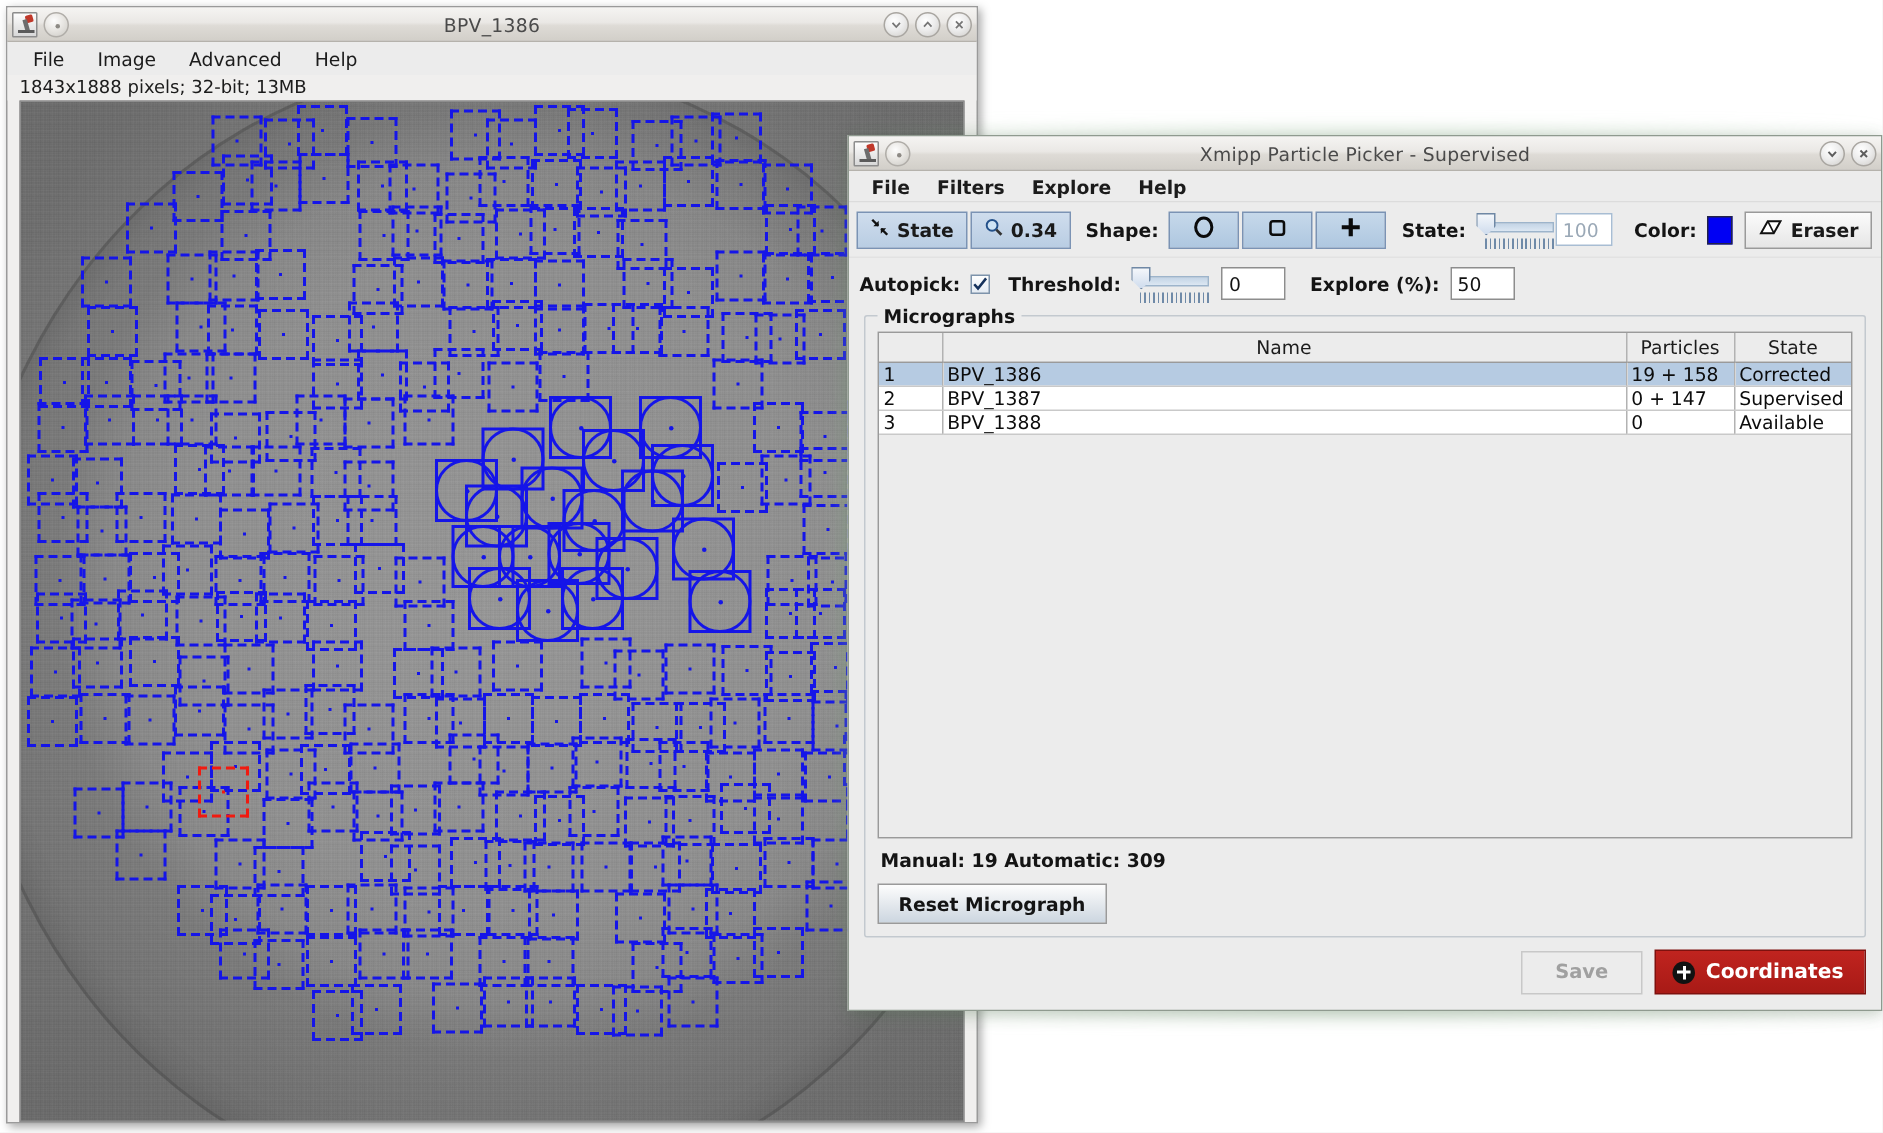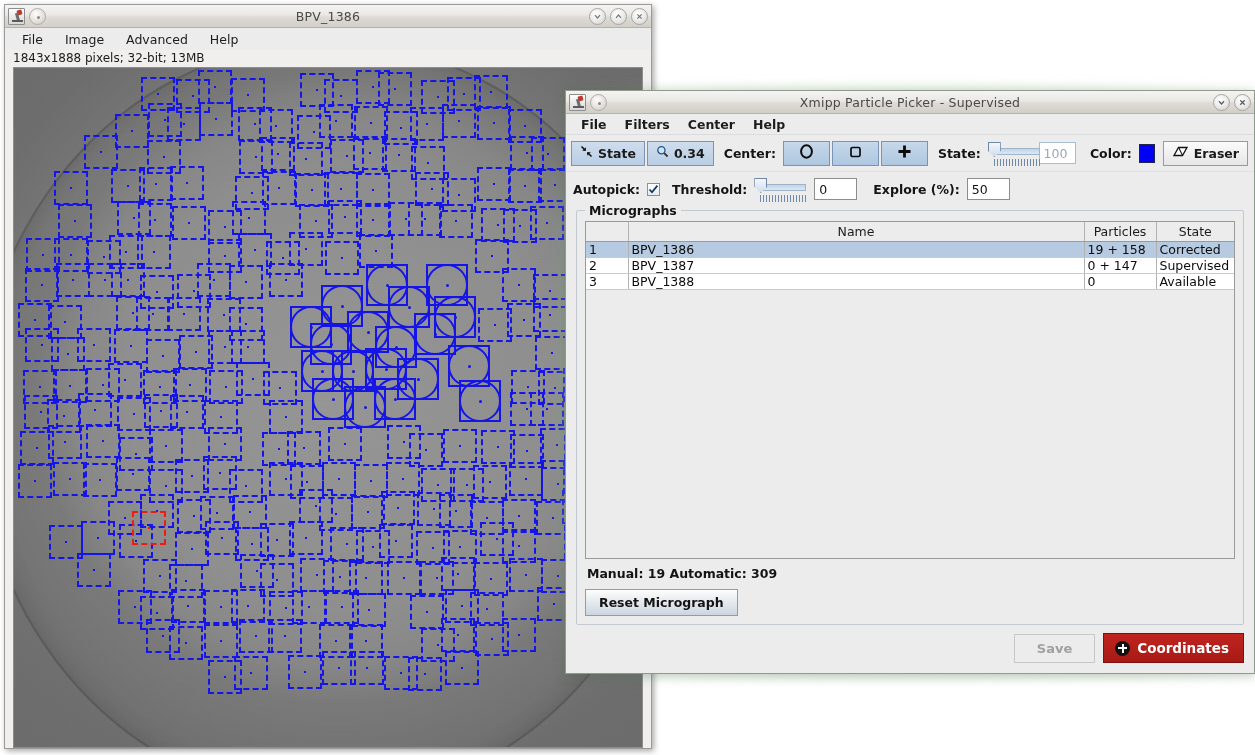--- a/index.html
+++ b/index.html
@@ -1246,7 +1246,7 @@
   <div class="menubar">
     <div class="menu-item">File</div>
     <div class="menu-item">Filters</div>
-    <div class="menu-item">Center</div>
+    <div class="menu-item">Explore</div>
     <div class="menu-item">Help</div>
   </div>
 

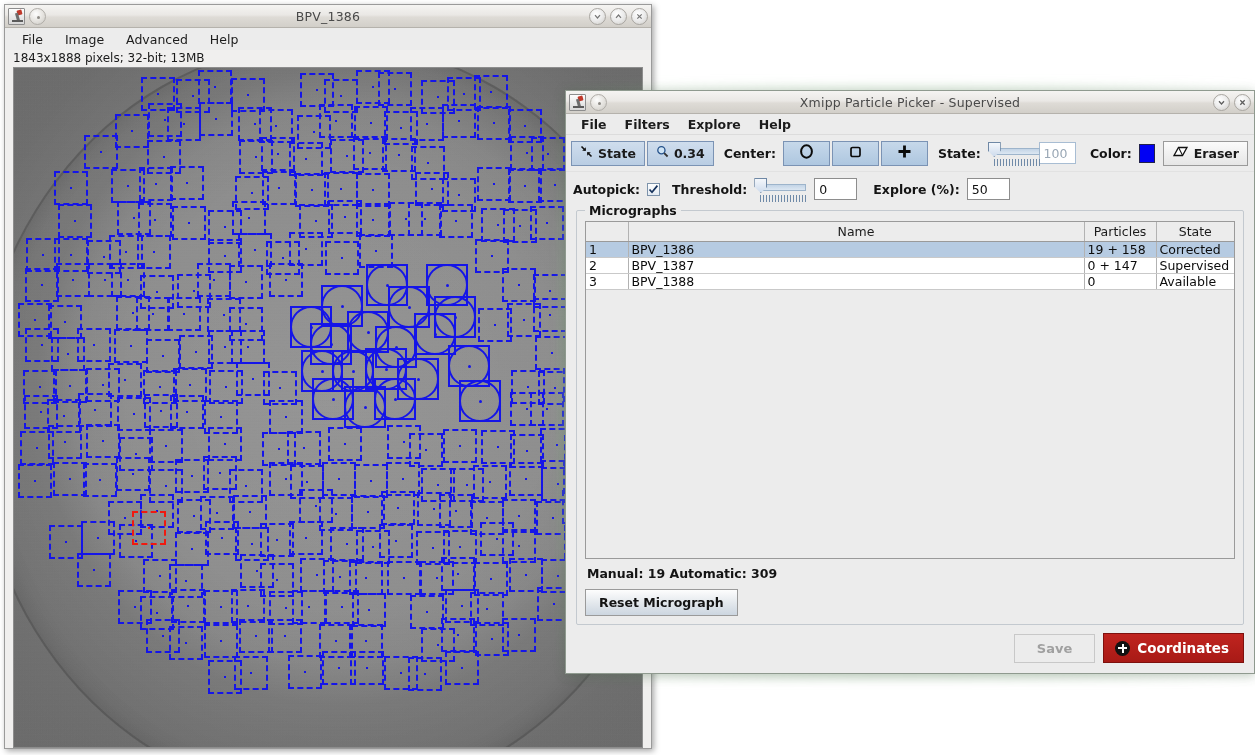--- a/index.html
+++ b/index.html
@@ -1273,7 +1273,7 @@
       </div>
     </div>
 
-    <span class="lbl">Center:</span>
+    <span class="lbl">Shape:</span>
     <div class="tgroup">
       <div class="shape-btn">
         <span>

